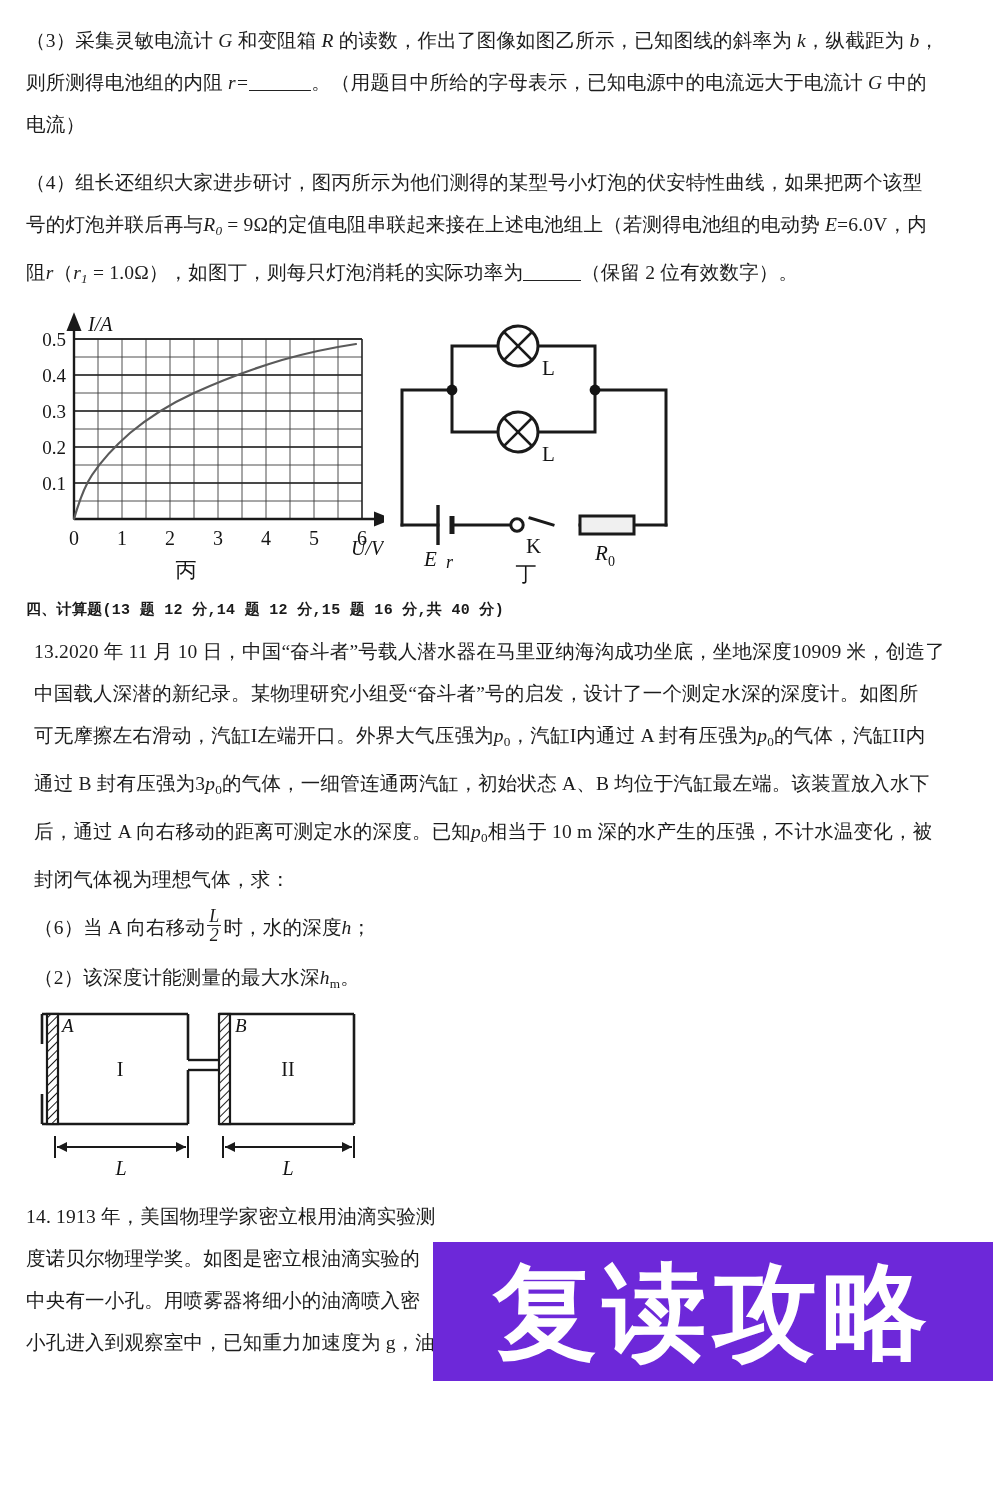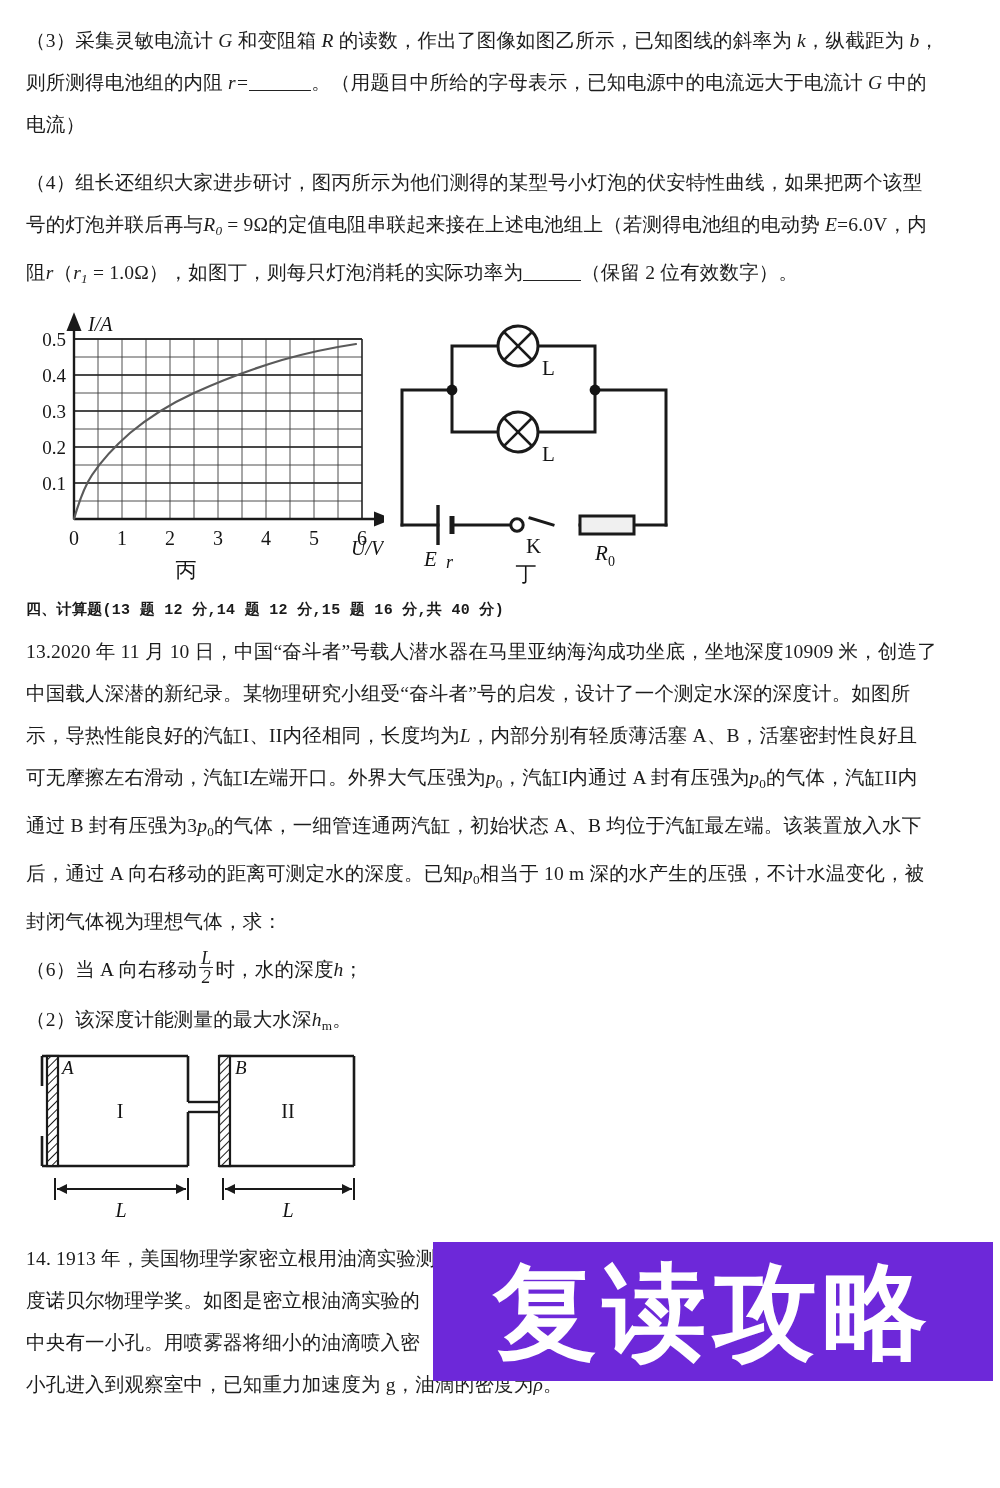--- a/index.html
+++ b/index.html
@@ -267,7 +267,7 @@
 
   <h2 class="sec-head" style="margin-top:10px;">四、计算题(13 题 12 分,14 题 12 分,15 题 16 分,共 40 分)</h2>
 
-  <div class="body-text" style="padding-top:12px;">
+  <div class="body-text" style="padding-top:12px;margin-left:8px;">
     <p class="para">13.2020 年 11 月 10 日，中国“奋斗者”号载人潜水器在马里亚纳海沟成功坐底，坐地深度10909 米，创造了</p>
     <p class="para">中国载人深潜的新纪录。某物理研究小组受“奋斗者”号的启发，设计了一个测定水深的深度计。如图所</p>
     <p class="para">

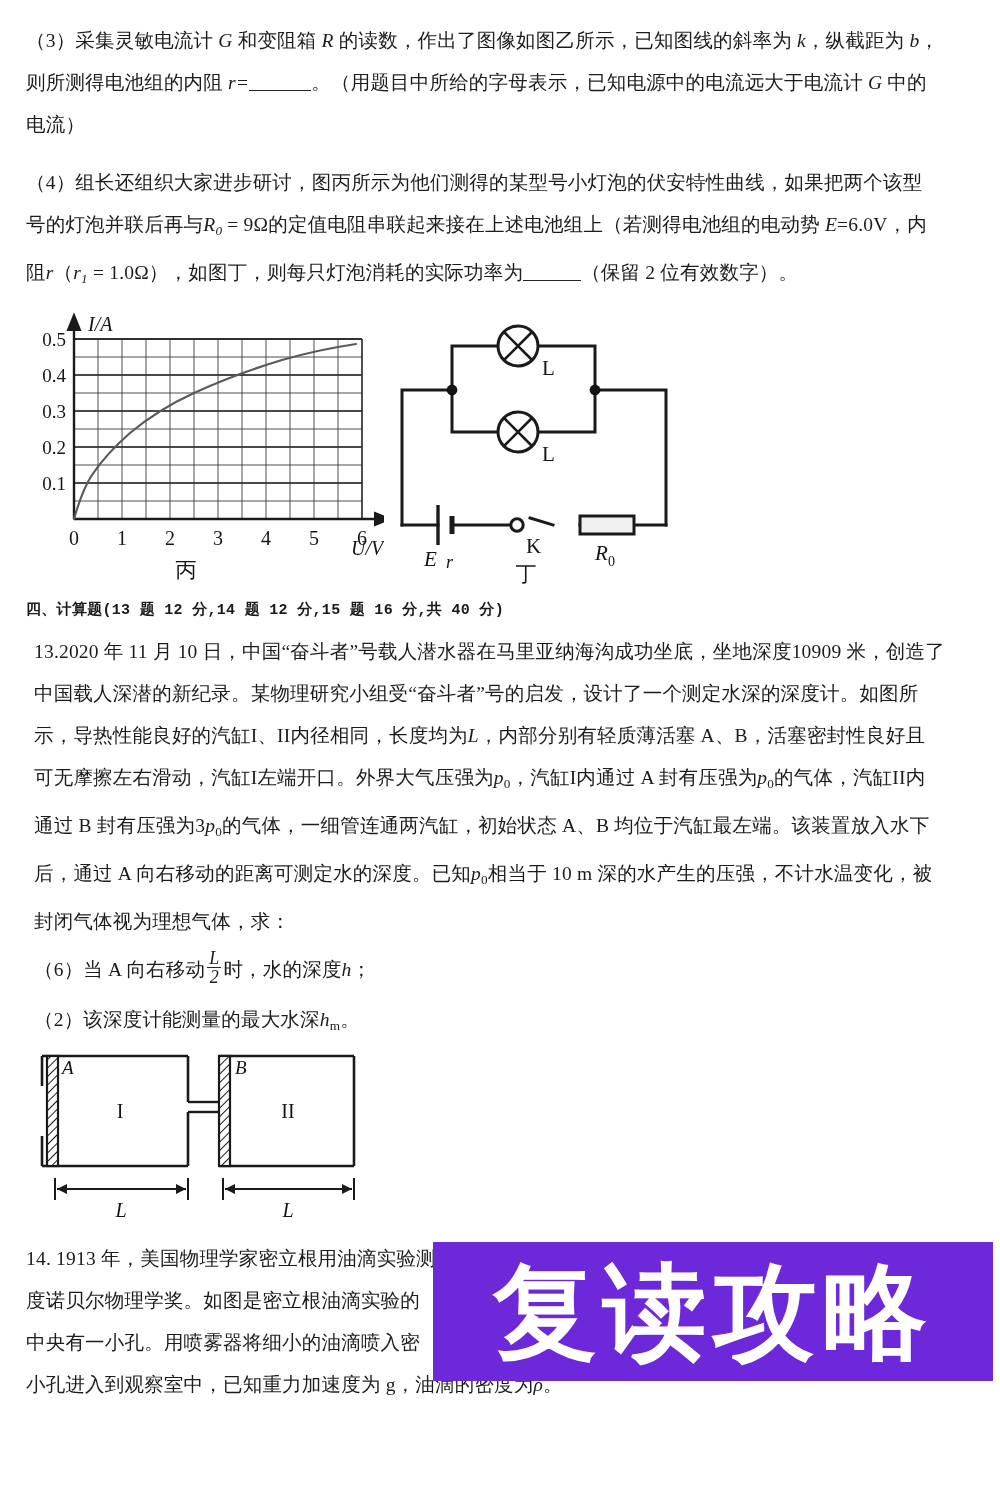--- a/index.html
+++ b/index.html
@@ -271,9 +271,6 @@
     <p class="para">13.2020 年 11 月 10 日，中国“奋斗者”号载人潜水器在马里亚纳海沟成功坐底，坐地深度10909 米，创造了</p>
     <p class="para">中国载人深潜的新纪录。某物理研究小组受“奋斗者”号的启发，设计了一个测定水深的深度计。如图所</p>
     <p class="para">
-      <span>示，导热性能良好的汽缸I、II内径相同，长度均为</span><span class="it">L</span><span>，内部分别有轻质薄活塞 A、B，活塞密封性良好且</span>
-    </p>
-    <p class="para">
       <span>可无摩擦左右滑动，汽缸I左端开口。外界大气压强为</span><span class="it">p</span><span class="sub">0</span><span>，汽缸I内通过 A 封有压强为</span><span class="it">p</span><span class="sub">0</span><span>的气体，汽缸II内</span>
     </p>
     <p class="para">

